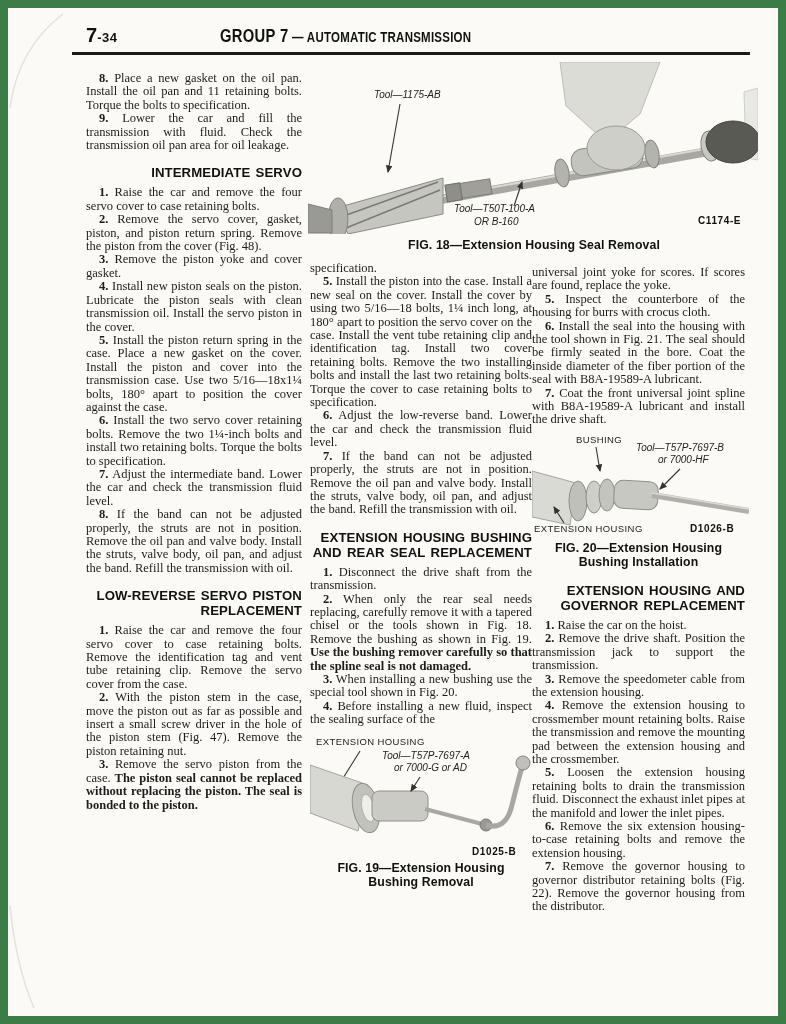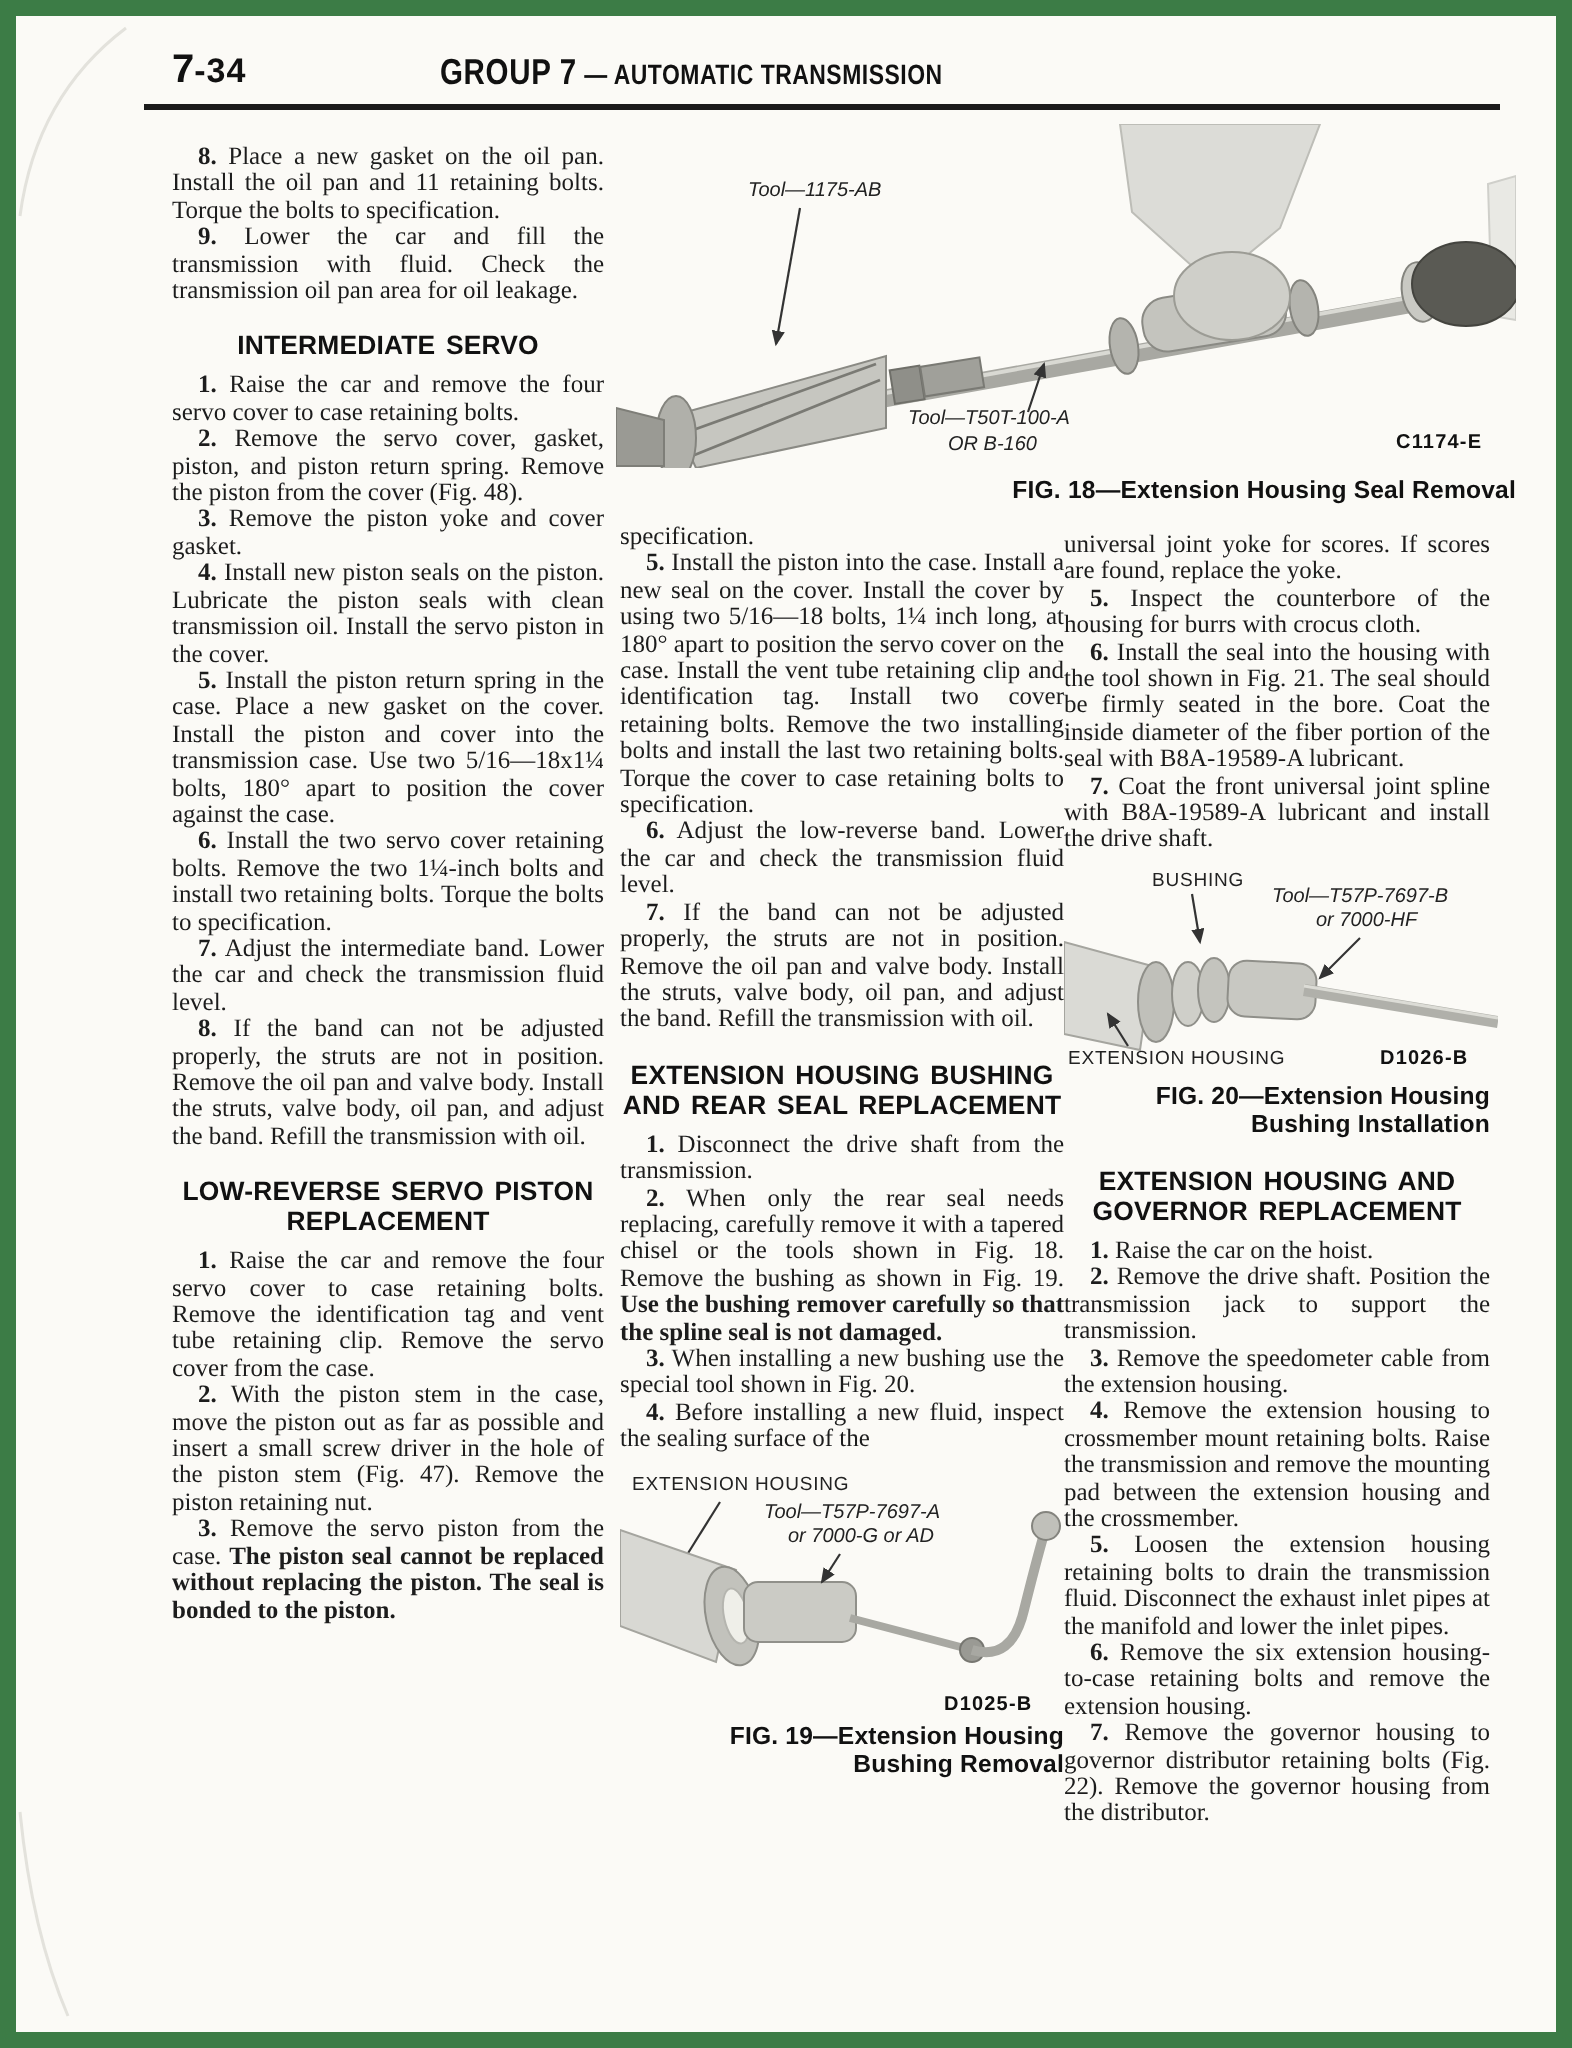--- a/index.html
+++ b/index.html
@@ -11,7 +11,7 @@
   .pagenum{position:absolute;left:78px;top:16px;font-family:"Liberation Sans",sans-serif;
            font-weight:bold;color:#111;white-space:nowrap;}
   .pagenum .big{font-size:20px;}
-  .pagenum .small{font-size:17px;letter-spacing:.5px;}
+  .pagenum .small{font-size:13px;letter-spacing:.5px;}
   .htitle{position:absolute;left:212px;top:18px;font-family:"Liberation Sans",sans-serif;
           font-weight:bold;color:#111;white-space:nowrap;transform:scaleX(.82);
           transform-origin:left center;}

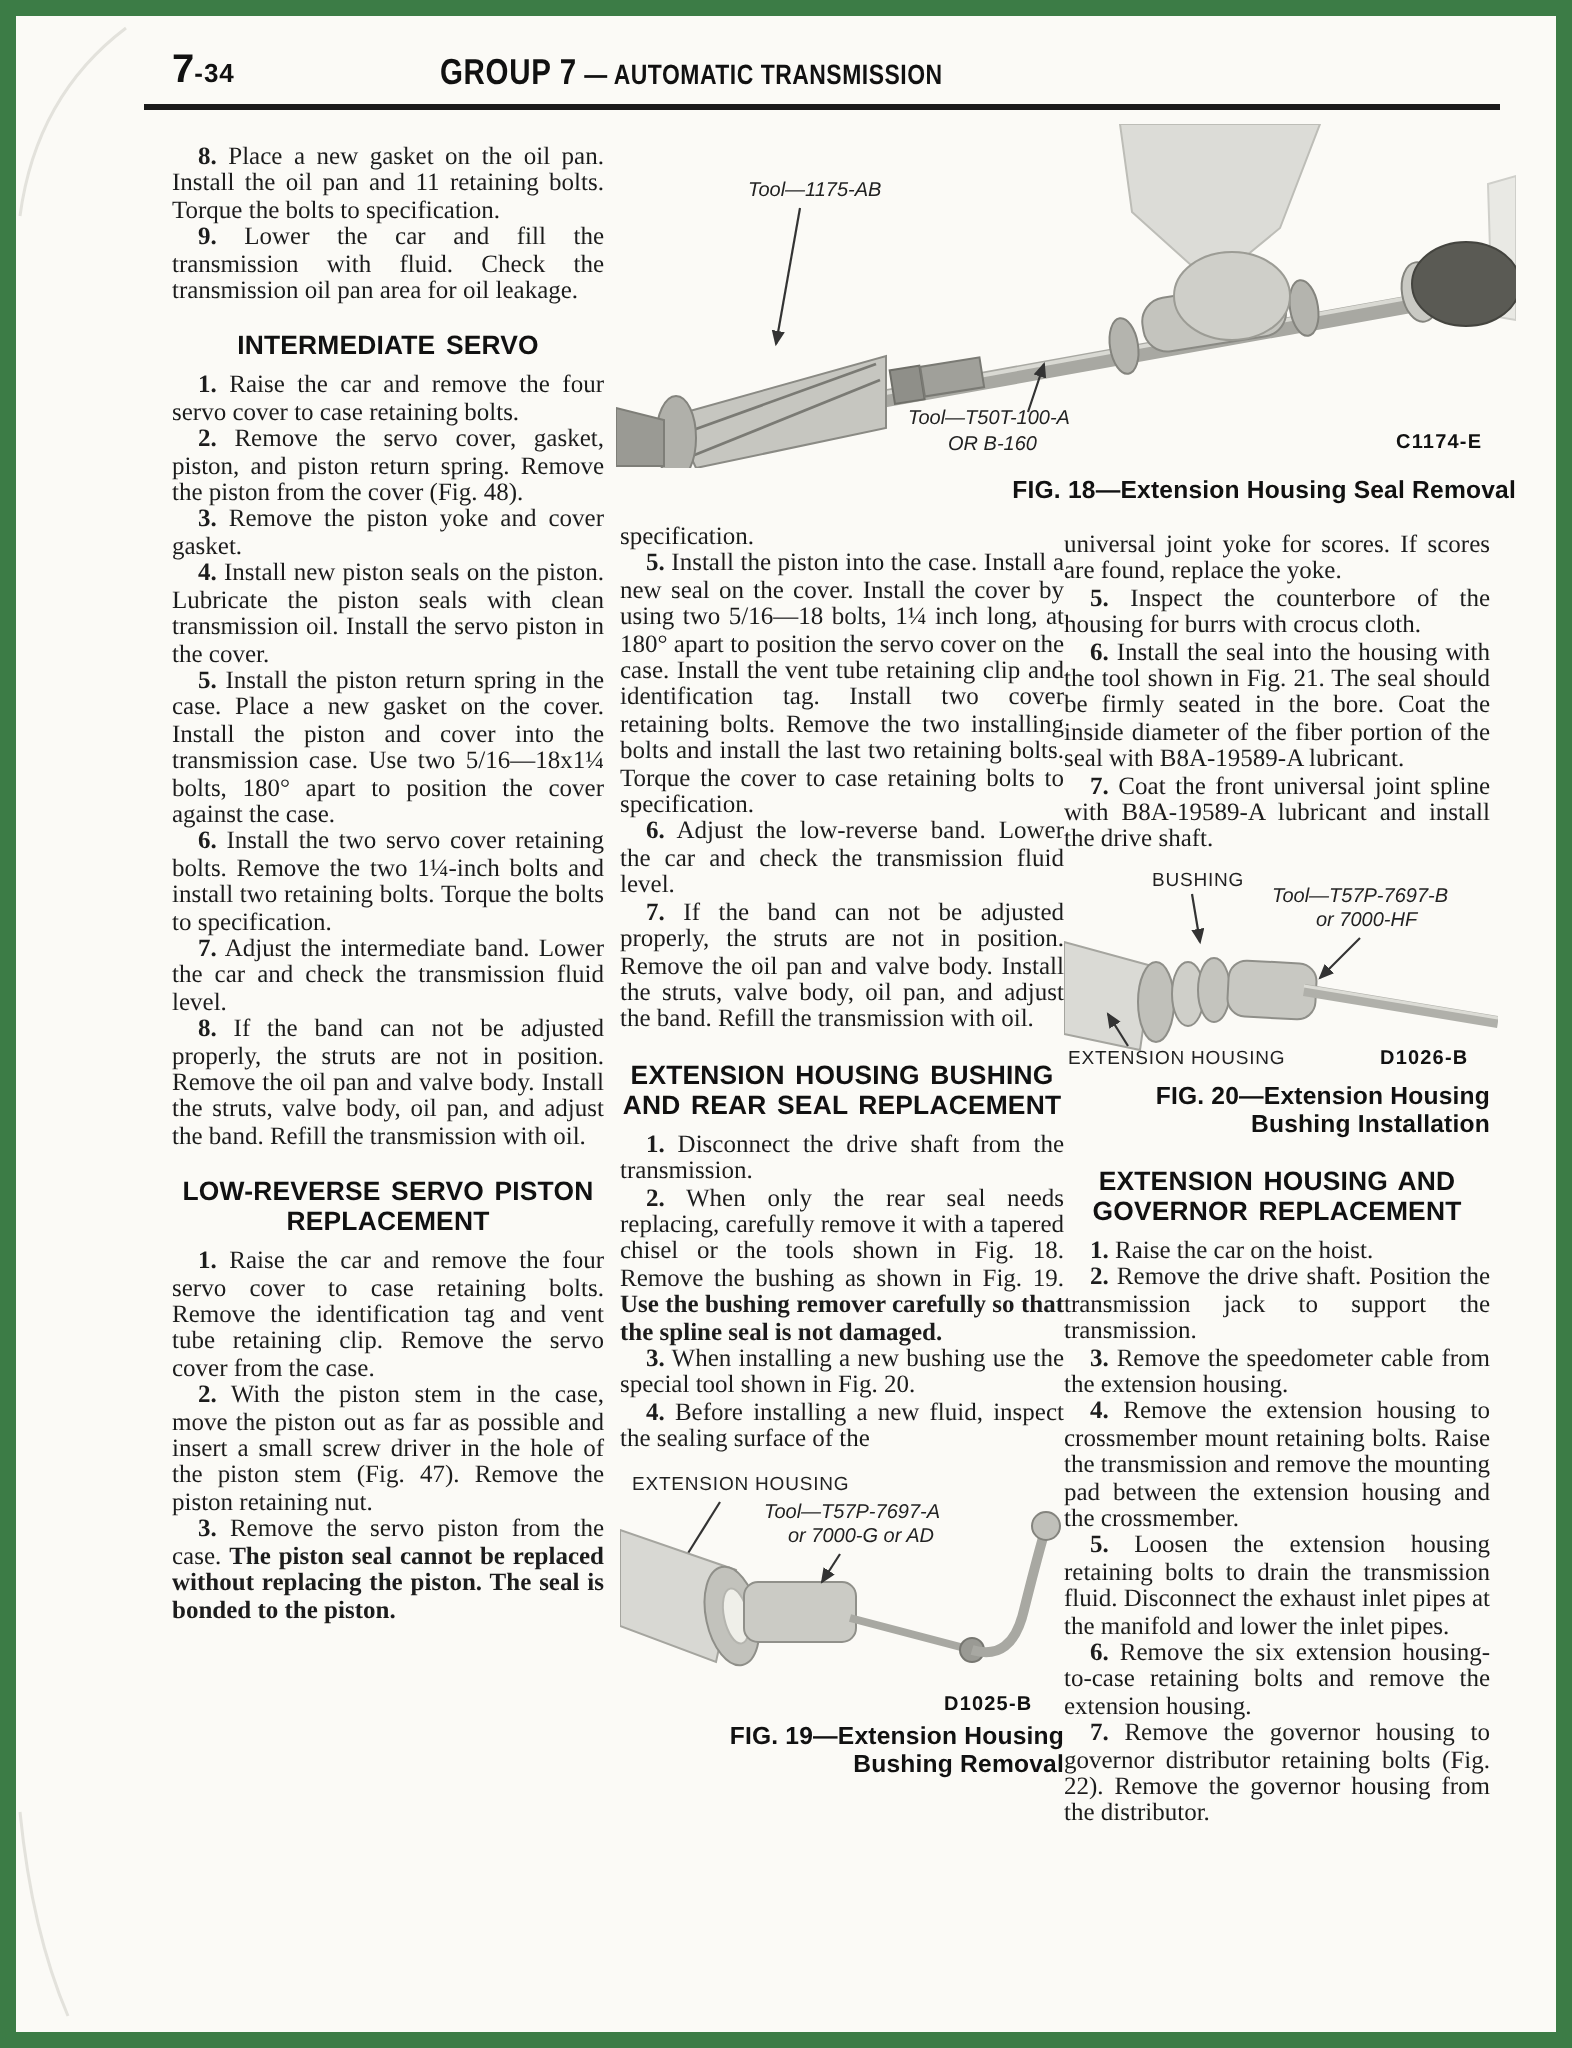--- a/index.html
+++ b/index.html
@@ -25,7 +25,7 @@
   .para.cont{text-indent:0;}
   .heading{font-family:"Liberation Sans",sans-serif;font-weight:bold;font-size:13.2px;
            line-height:15px;margin:13px 0 6px;text-indent:0;letter-spacing:.1px;
-           word-spacing:1.5px;color:#111;text-align:center;}
+           word-spacing:1.5px;color:#111;text-align:right;}
   b{font-weight:bold;}
 
   .caption{font-family:"Liberation Sans",sans-serif;font-weight:bold;font-size:12.3px;

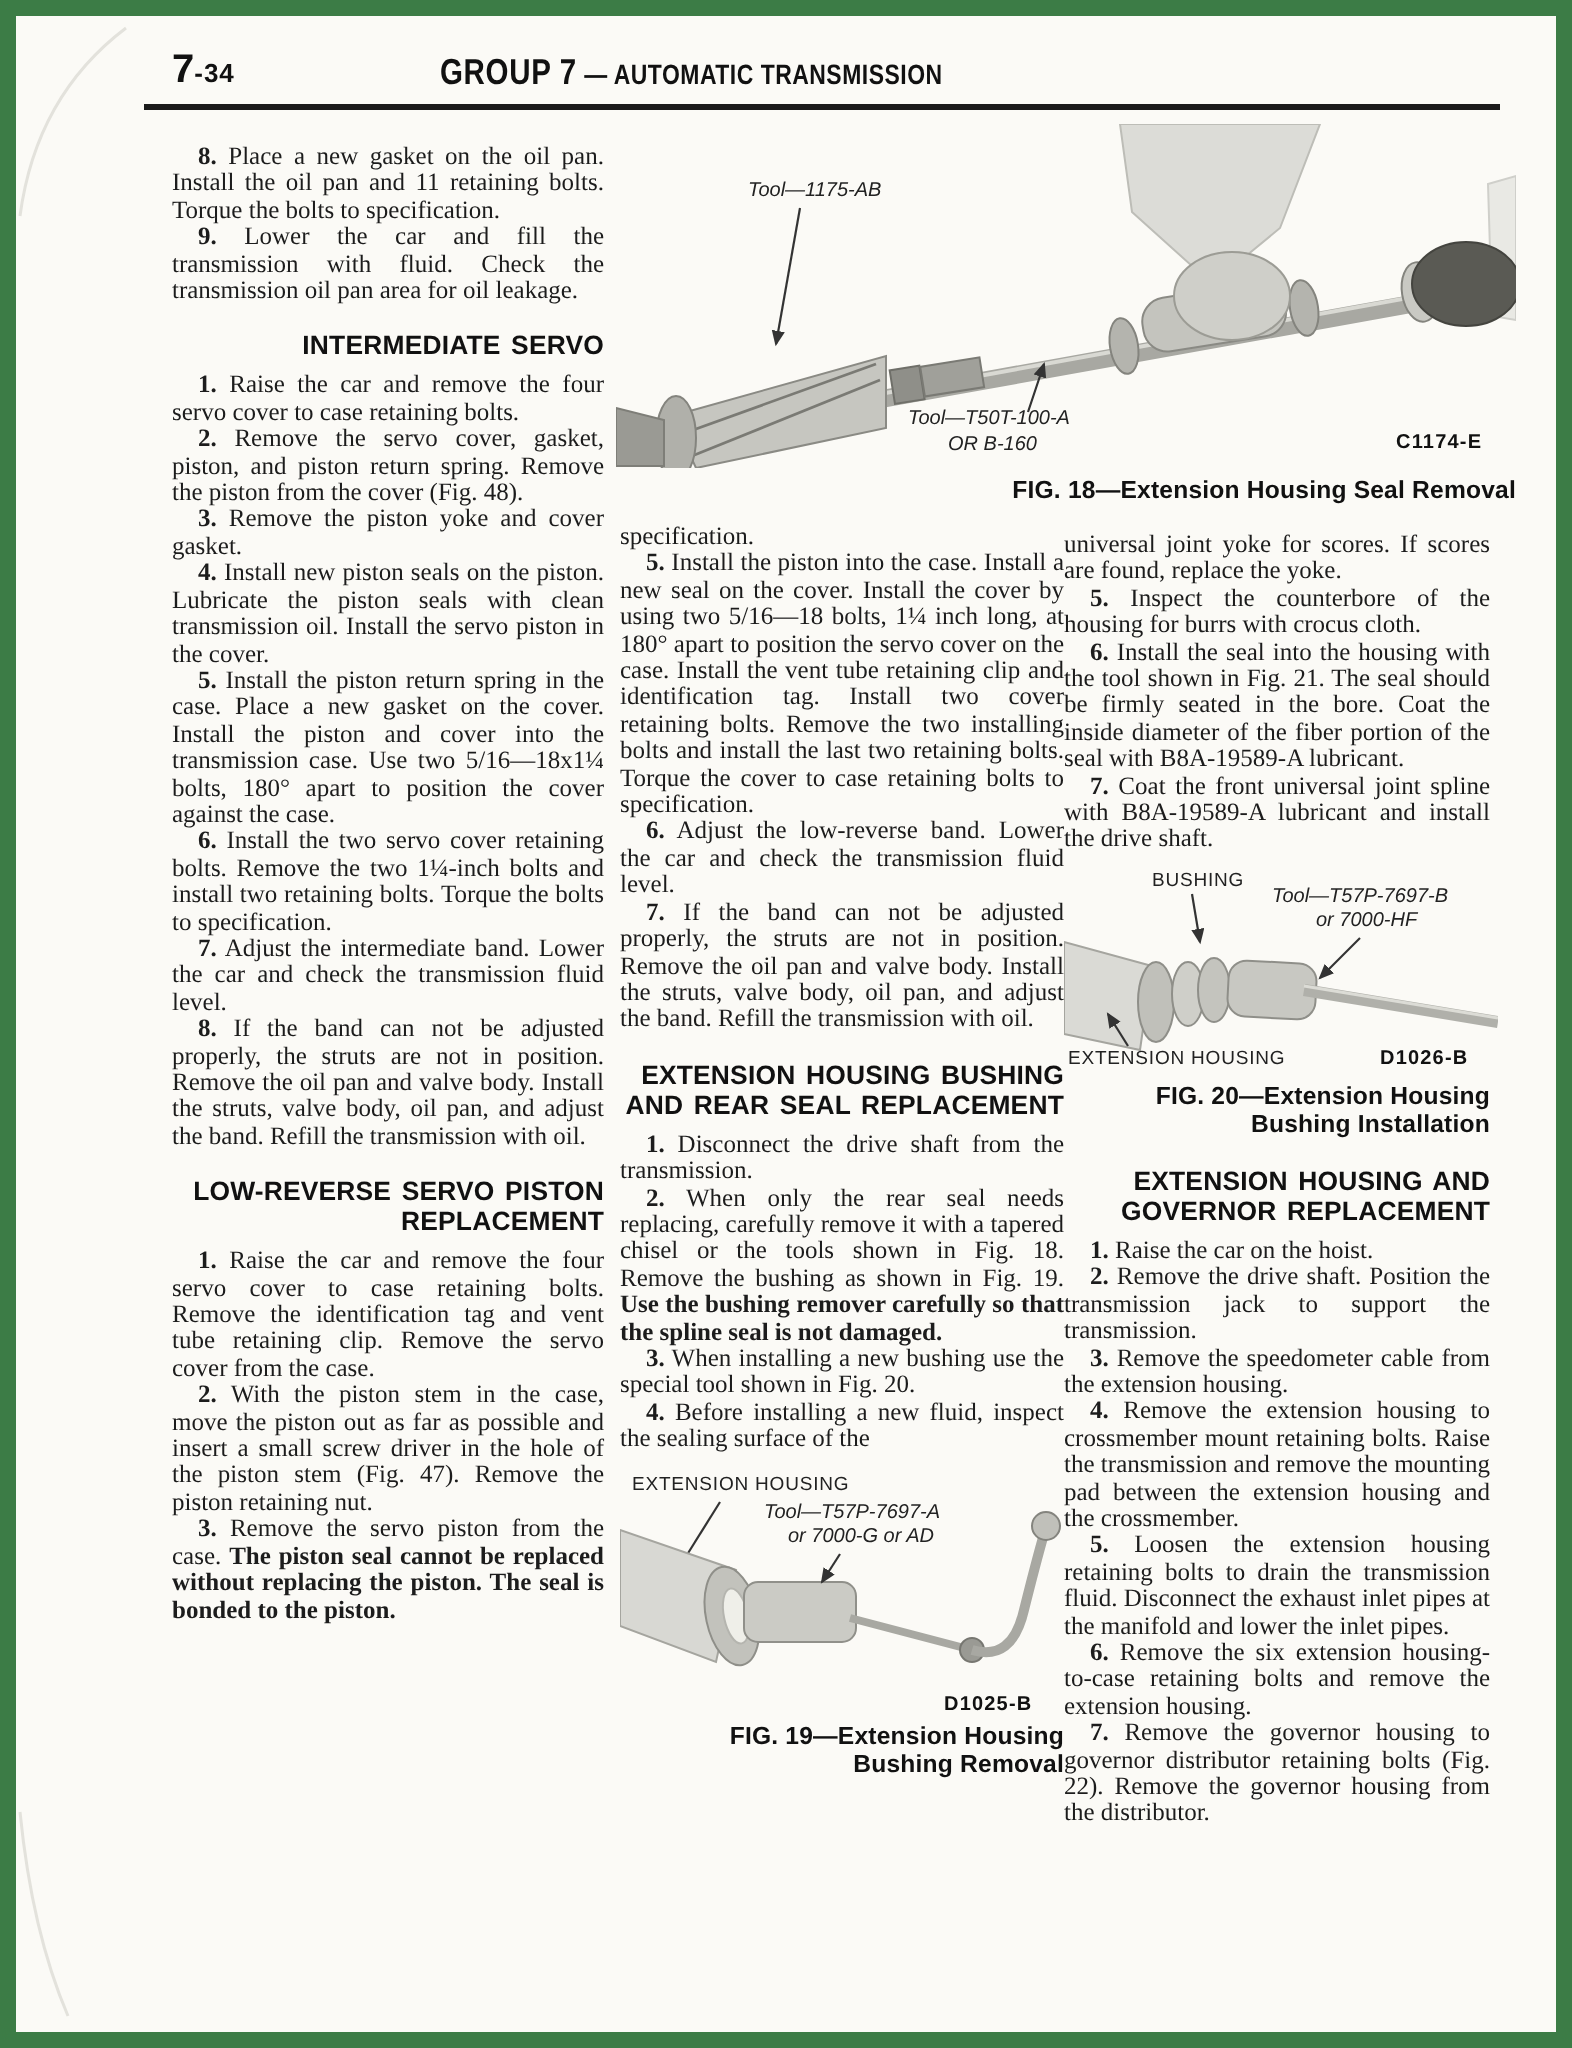--- a/index.html
+++ b/index.html
@@ -29,7 +29,7 @@
   b{font-weight:bold;}
 
   .caption{font-family:"Liberation Sans",sans-serif;font-weight:bold;font-size:12.3px;
-           line-height:14.5px;color:#111;letter-spacing:.1px;text-align:right;text-indent:0;}
+           line-height:14.5px;color:#111;letter-spacing:.1px;text-align:center;text-indent:0;}
 
   .fig18{position:absolute;left:300px;top:54px;width:450px;}
   .figblock{margin-top:6px;}

